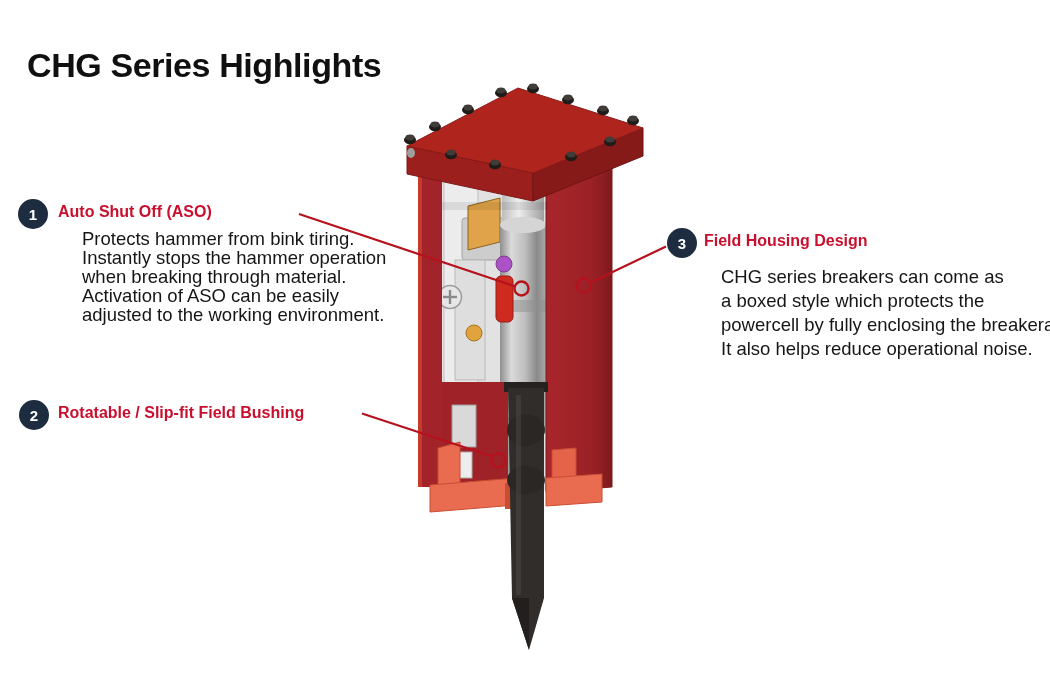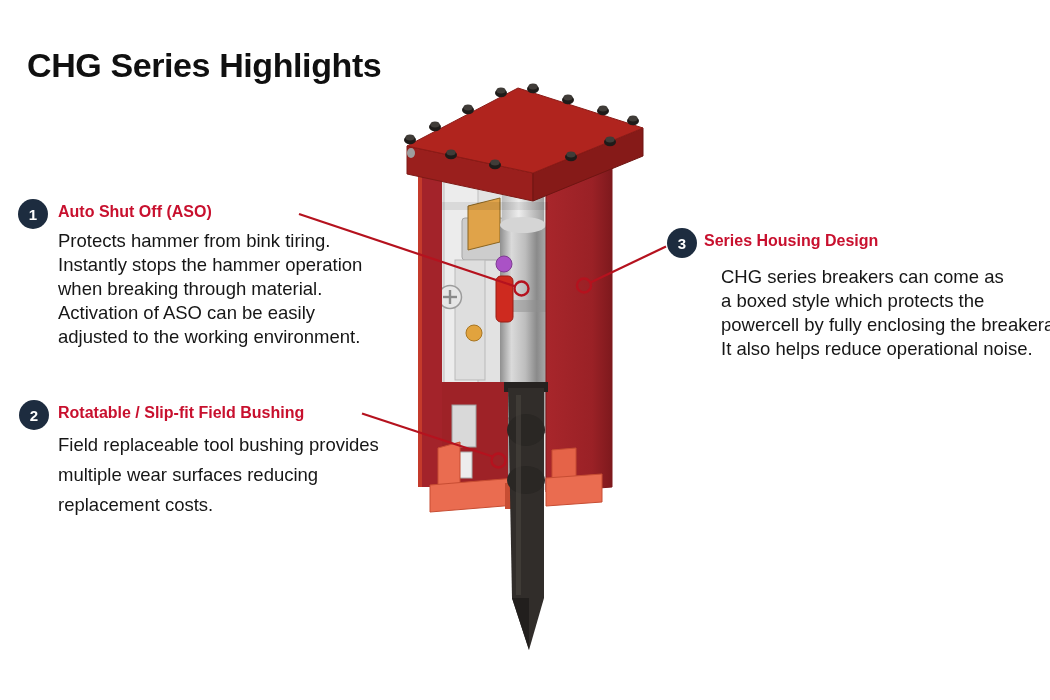--- a/index.html
+++ b/index.html
@@ -24,7 +24,7 @@
   .callout-body{
     position:absolute;font-size:18.5px;color:#161616;white-space:pre;z-index:4;
   }
-  .body-1{line-height:24px;}
+  .body-1{line-height:19px;margin-left:24px;}
   .body-2{line-height:30px;}
   .body-3{line-height:24px;margin-left:18px;}
   .illu{position:absolute;left:380px;top:80px;width:300px;height:590px;z-index:1;}

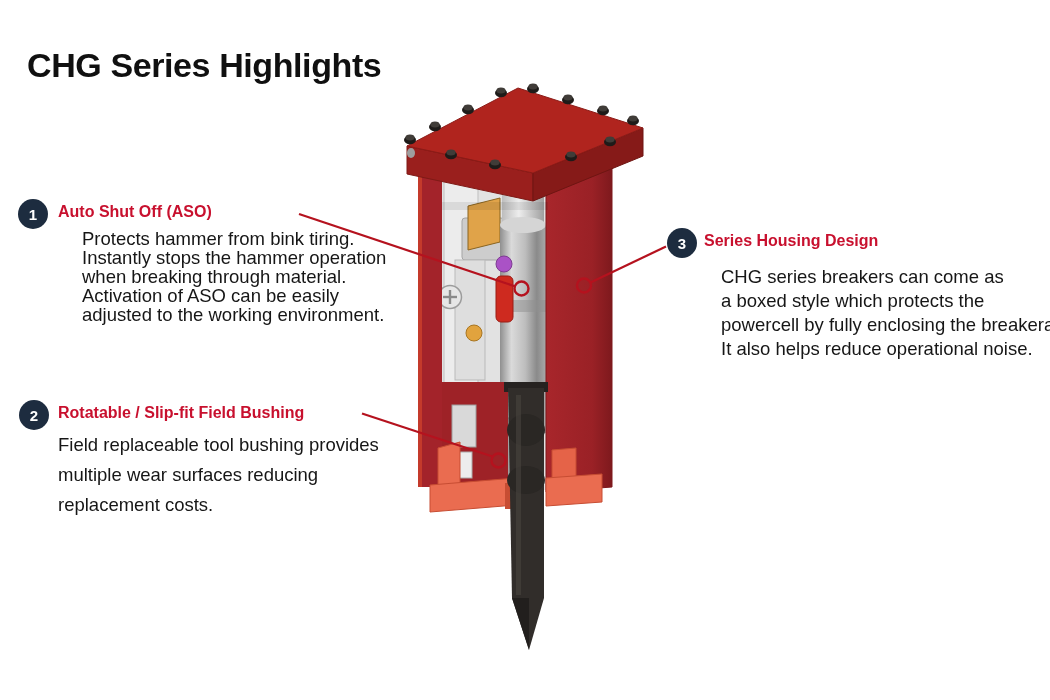--- a/index.html
+++ b/index.html
@@ -206,7 +206,7 @@
 replacement costs.</div>
 
   <div class="badge" style="left:667px;top:228px;">3</div>
-  <div class="callout-title" style="left:704px;top:232px;">Series Housing Design</div>
+  <div class="callout-title" style="left:704px;top:232px;">Field Housing Design</div>
   <div class="callout-body body-3" style="left:703px;top:265px;">CHG series breakers can come as
 a boxed style which protects the
 powercell by fully enclosing the breakera

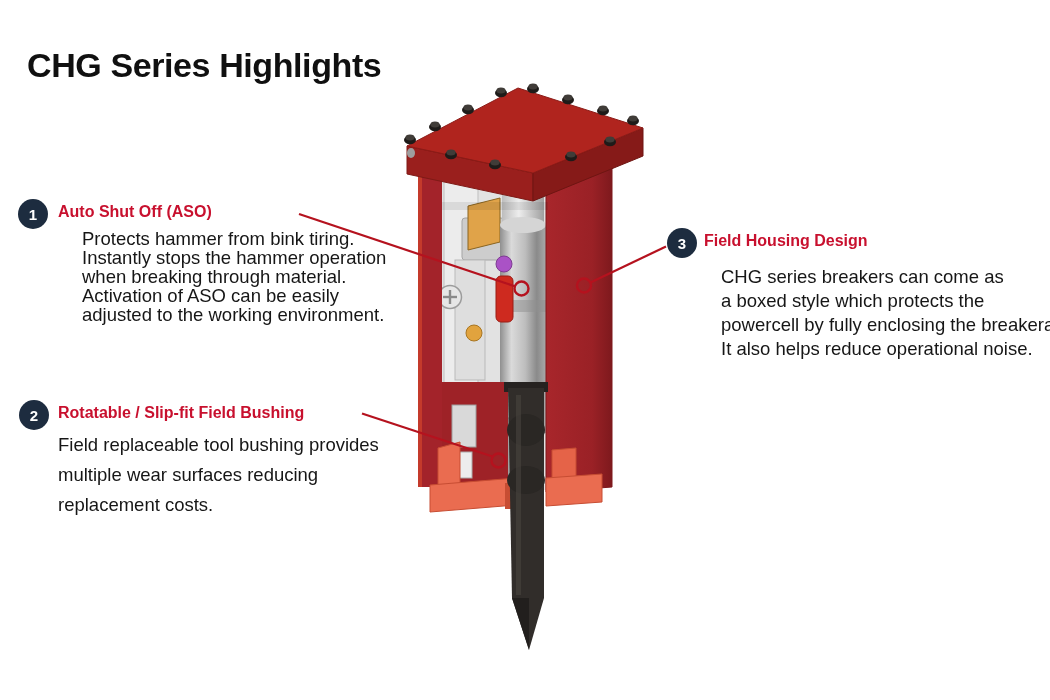--- a/index.html
+++ b/index.html
@@ -201,9 +201,6 @@
 
   <div class="badge" style="left:19px;top:400px;">2</div>
   <div class="callout-title" style="left:58px;top:404px;">Rotatable / Slip-fit Field Bushing</div>
-  <div class="callout-body body-2" style="left:58px;top:430px;">Field replaceable tool bushing provides
-multiple wear surfaces reducing
-replacement costs.</div>
 
   <div class="badge" style="left:667px;top:228px;">3</div>
   <div class="callout-title" style="left:704px;top:232px;">Field Housing Design</div>

